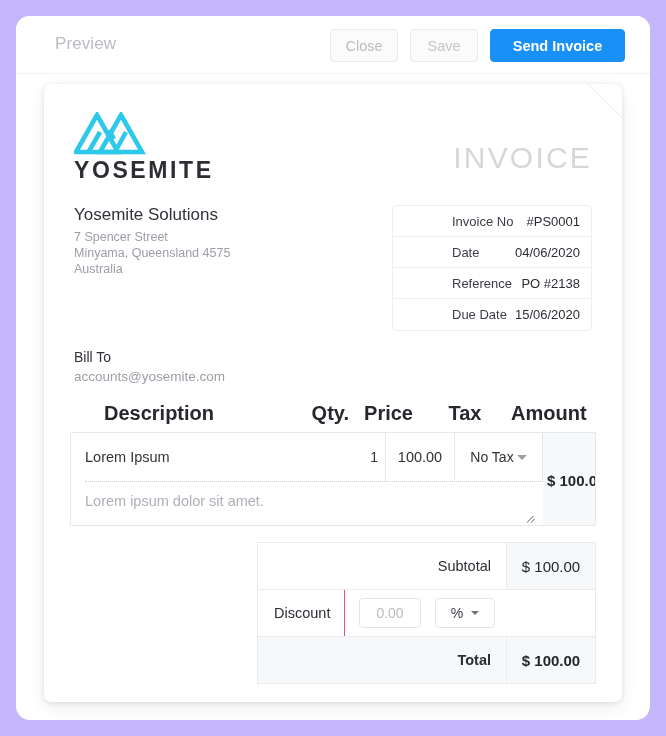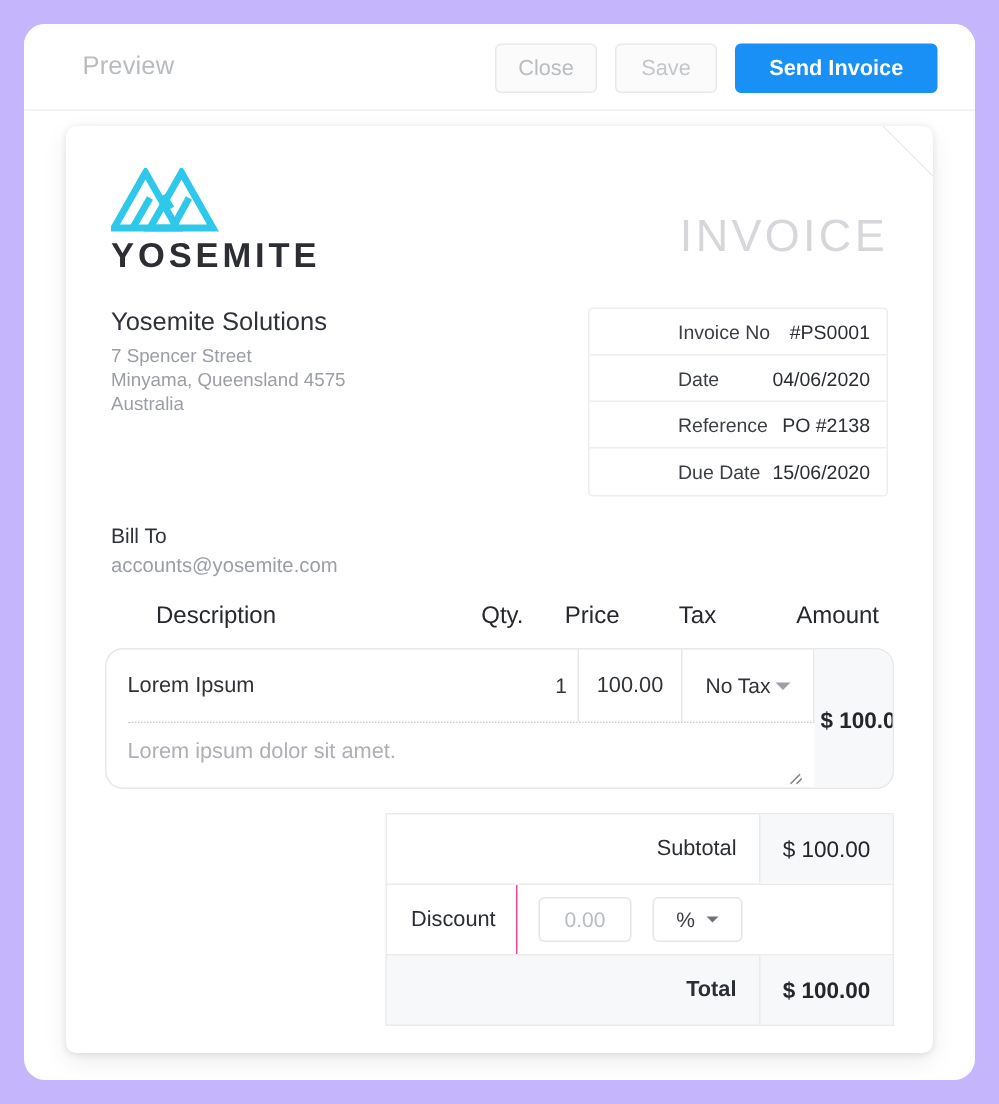--- a/index.html
+++ b/index.html
@@ -223,8 +223,8 @@
     top: 318px;
     width: 518px;
     height: 24px;
-    font-size: 16px;
-    font-weight: normal;
+    font-size: 20px;
+    font-weight: bold;
     color: #26282e;
   }
   .th { position: absolute; top: 0; }

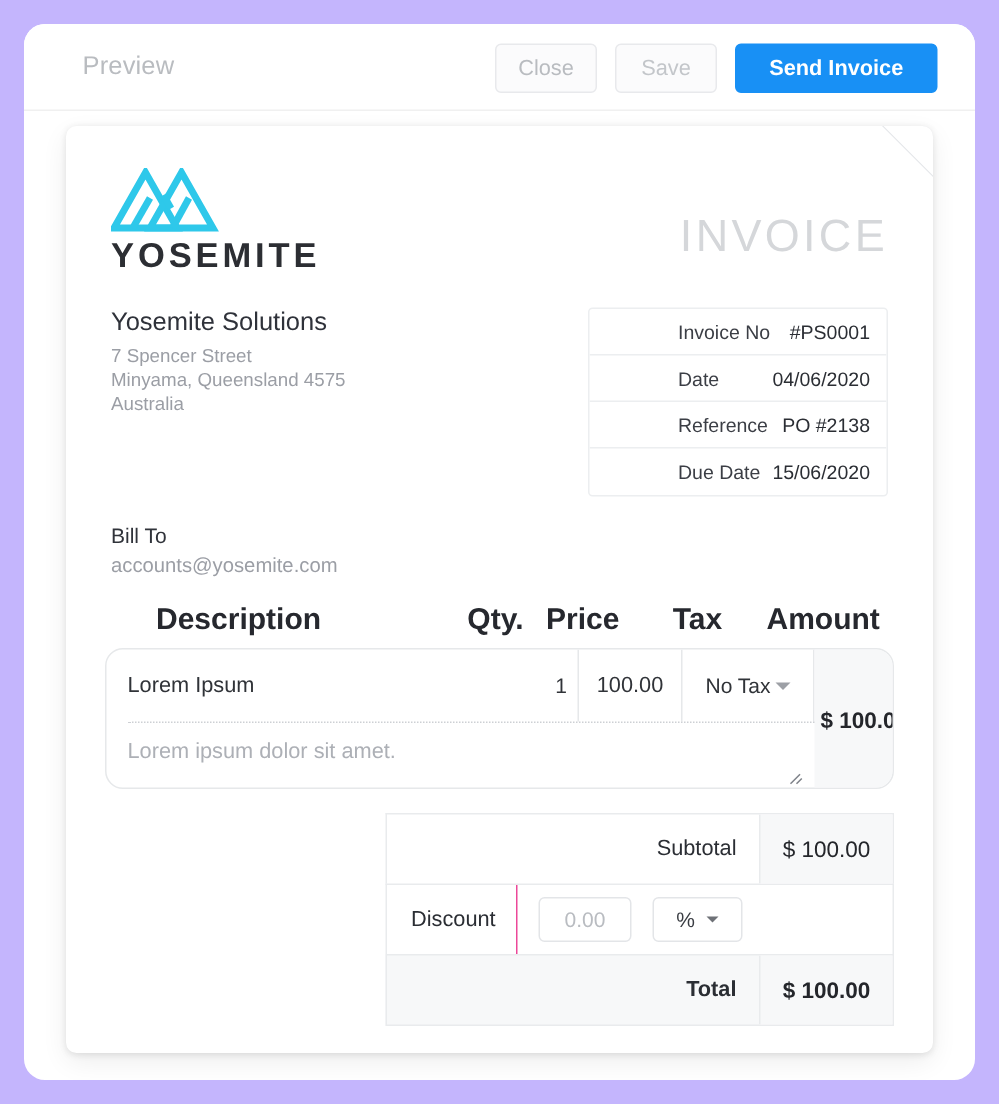--- a/index.html
+++ b/index.html
@@ -241,7 +241,7 @@
     width: 526px;
     height: 94px;
     border: 1px solid #e6e8ea;
-    border-radius: 12px;
+    border-radius: 1px;
     overflow: hidden;
   }
   .item-top {

